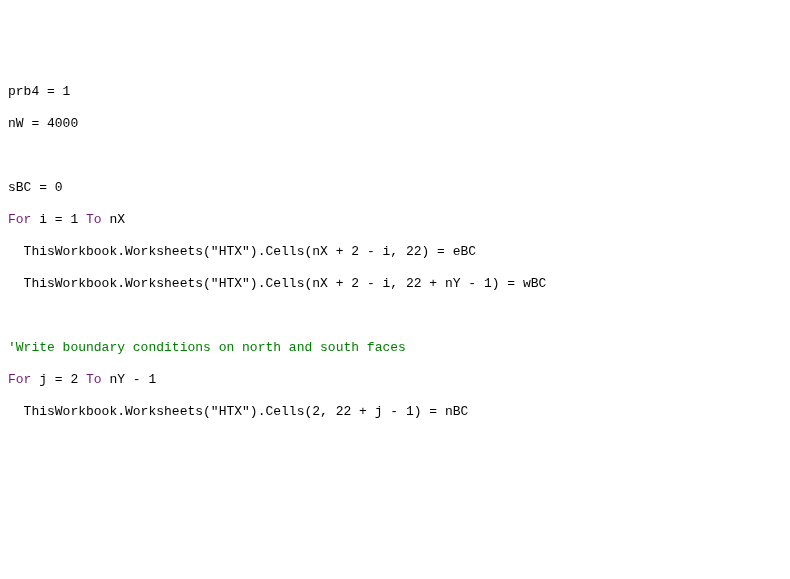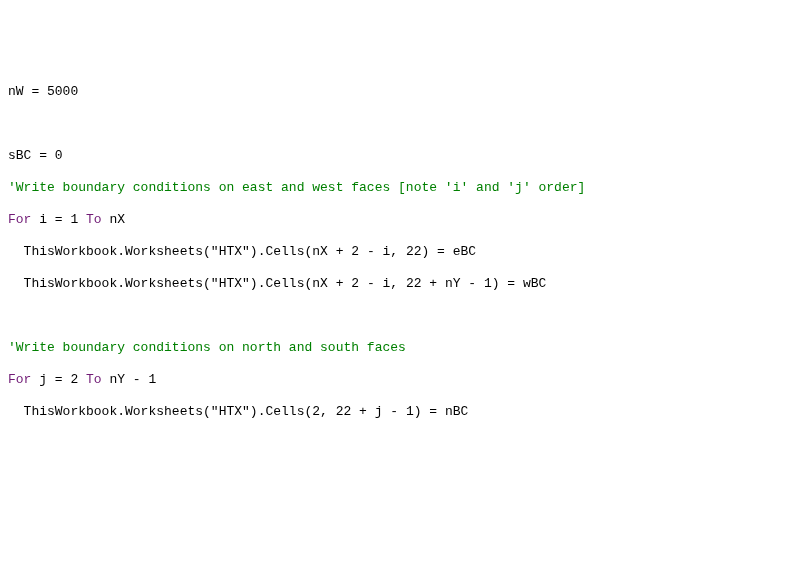--- a/index.html
+++ b/index.html
@@ -25,6 +25,7 @@
 
 
 <div>
+<span class="line"><span>prb4 = </span><span>1</span></span>
 <span class="line"><span>nW = </span><span>5000</span></span>
 <span class="line"> </span>
 <span class="line"><span>sBC = </span><span>0</span></span>

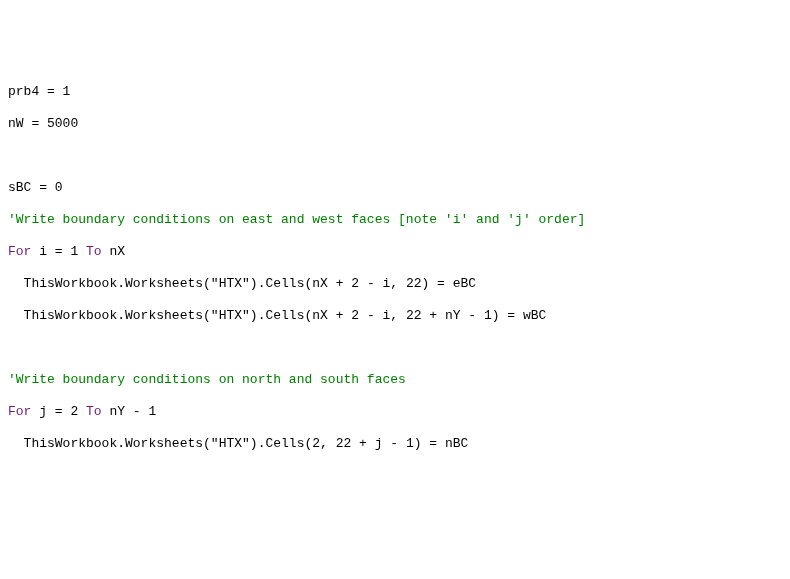--- a/index.html
+++ b/index.html
@@ -26,7 +26,7 @@
 
 <div>
 <span class="line"><span>prb4 = </span><span>1</span></span>
-<span class="line"><span>nW = </span><span>5000</span></span>
+<span class="line"><span>nW = </span><span>4000</span></span>
 <span class="line"> </span>
 <span class="line"><span>sBC = </span><span>0</span></span>
 <span class="line"><span class="cm">'Write boundary conditions on east and west faces [note 'i' and 'j' order]</span></span>

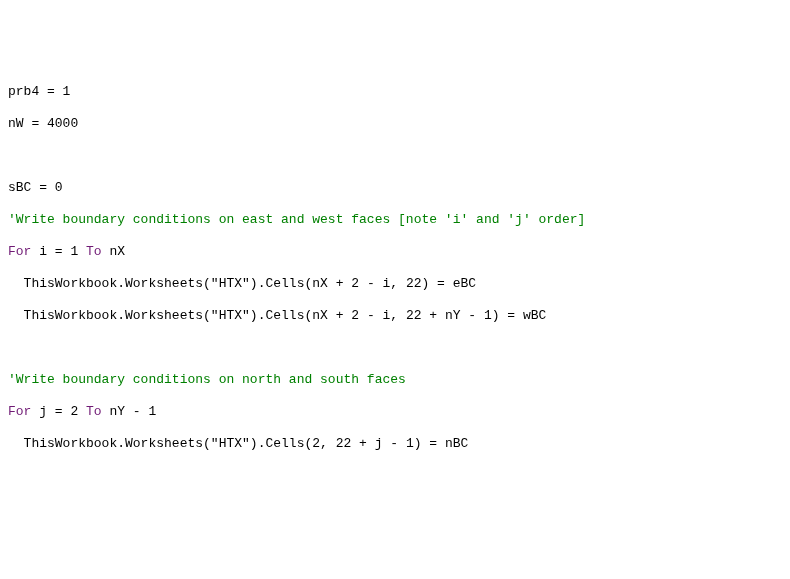--- a/index.html
+++ b/index.html
@@ -29,7 +29,6 @@
 <span class="line"><span>nW = </span><span>4000</span></span>
 <span class="line"> </span>
 <span class="line"><span>sBC = </span><span>0</span></span>
-<span class="line"><span class="cm">'Write boundary conditions on east and west faces [note 'i' and 'j' order]</span></span>
 <span class="line"><span class="kw">For</span><span> i = </span><span>1</span><span class="kw"> To</span><span> nX</span></span>
 <span class="line"><span>  ThisWorkbook.Worksheets(</span><span>"HTX"</span><span>).Cells(nX + </span><span>2</span><span> - i, </span><span>22</span><span>) = eBC</span></span>
 <span class="line"><span>  ThisWorkbook.Worksheets(</span><span>"HTX"</span><span>).Cells(nX + </span><span>2</span><span> - i, </span><span>22</span><span> + nY - </span><span>1</span><span>) = wBC</span></span>

